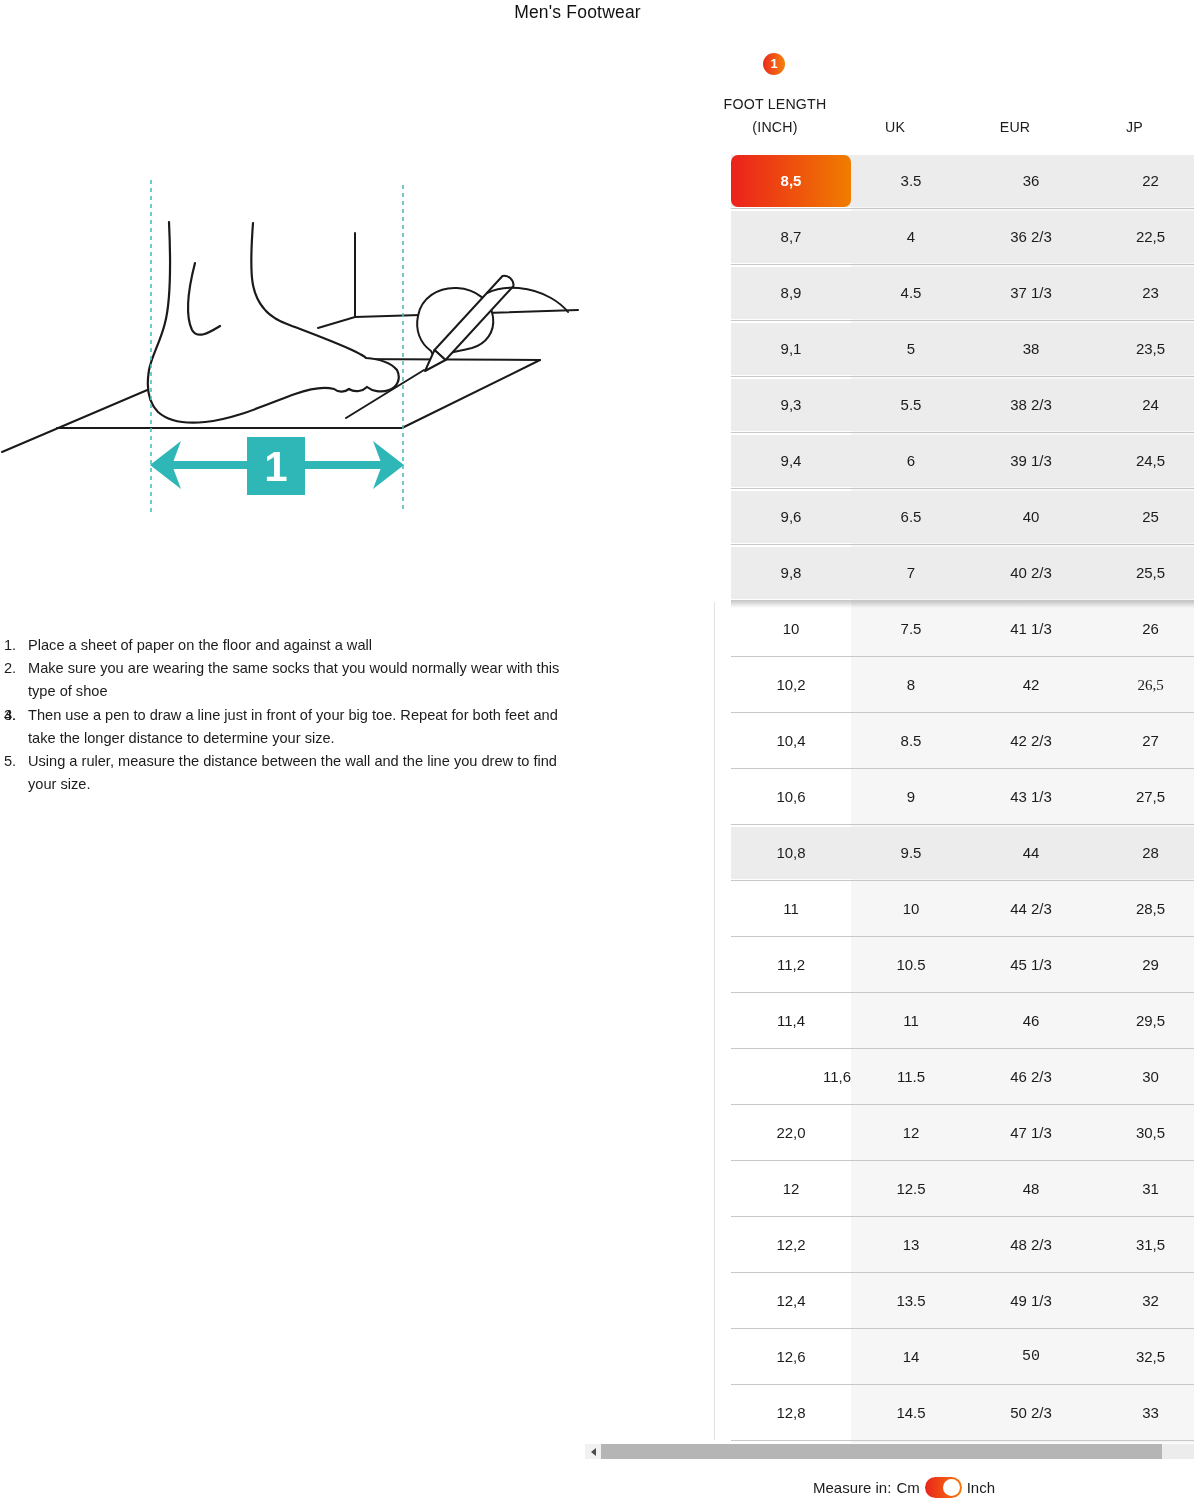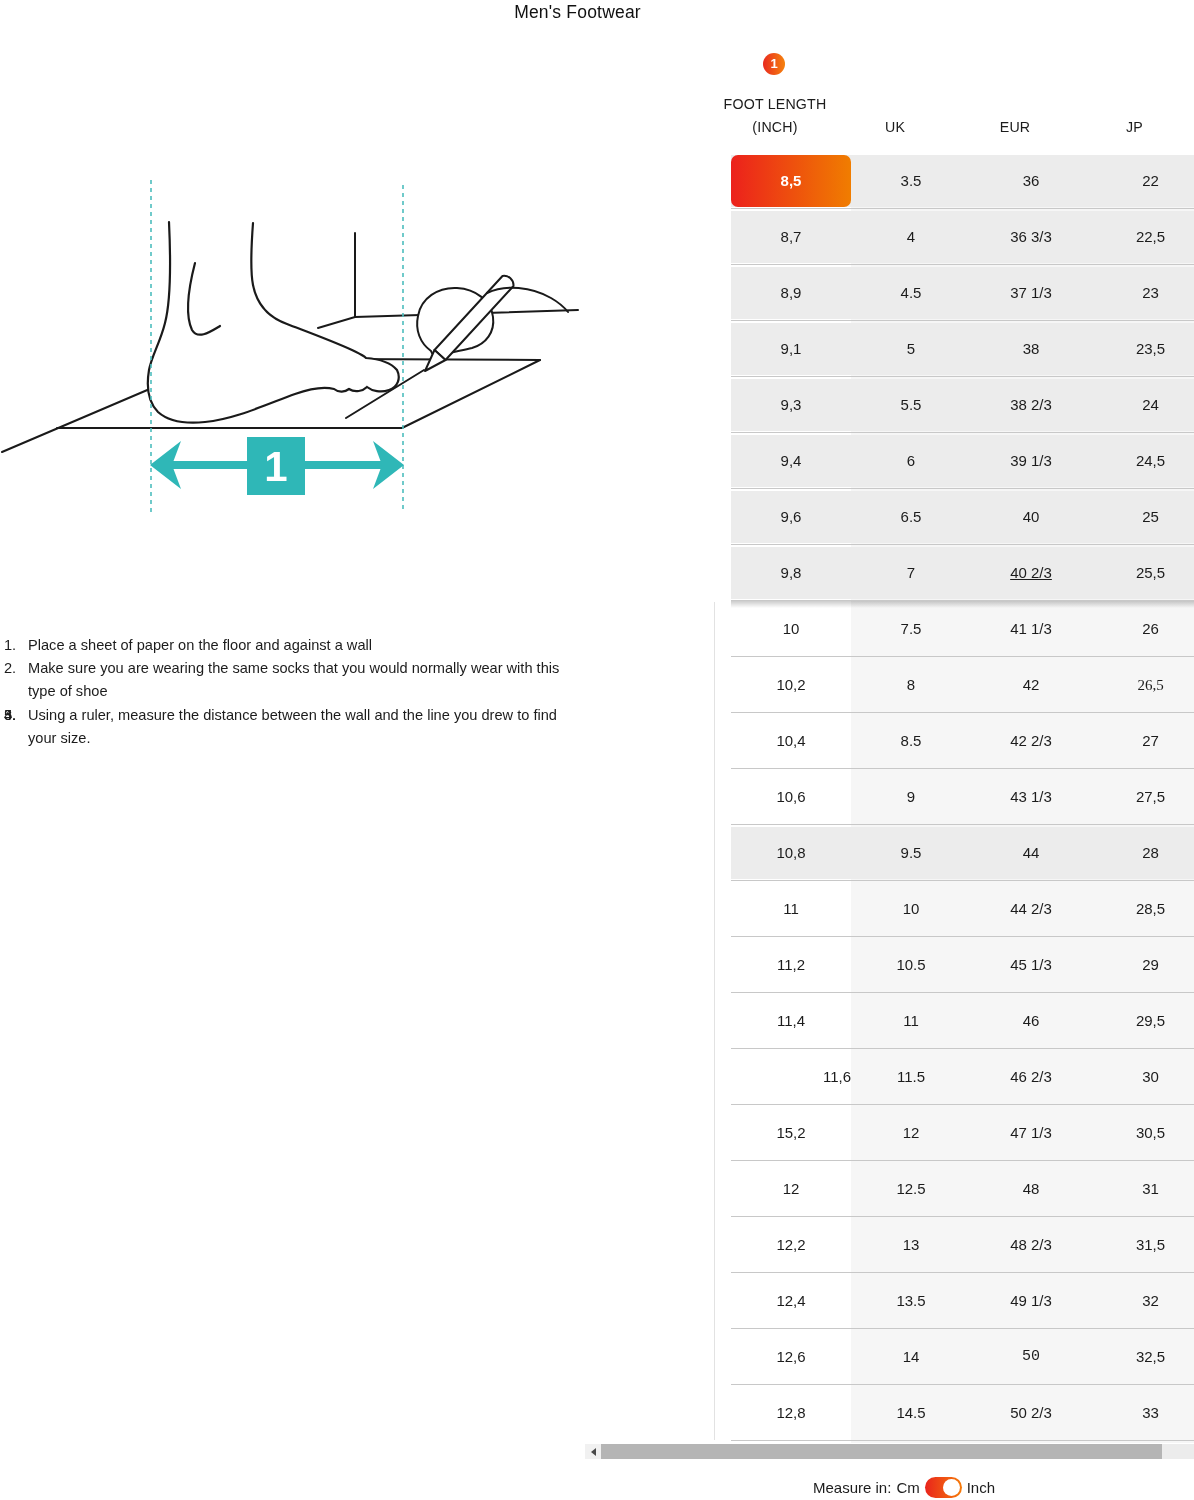--- a/index.html
+++ b/index.html
@@ -157,7 +157,7 @@
       <div class="t-row gray" style="top: 56px;">
         <div class="t-cell c0" style="width: 120px;">8,7</div>
         <div class="t-cell" style="width: 120px;">4</div>
-        <div class="t-cell" style="width: 120px;">36 3/3</div>
+        <div class="t-cell" style="width: 120px;">36 2/3</div>
         <div class="t-cell" style="width: 119px;">22,5</div>
       </div>
       <div class="t-sep" style="top: 109px;"></div>

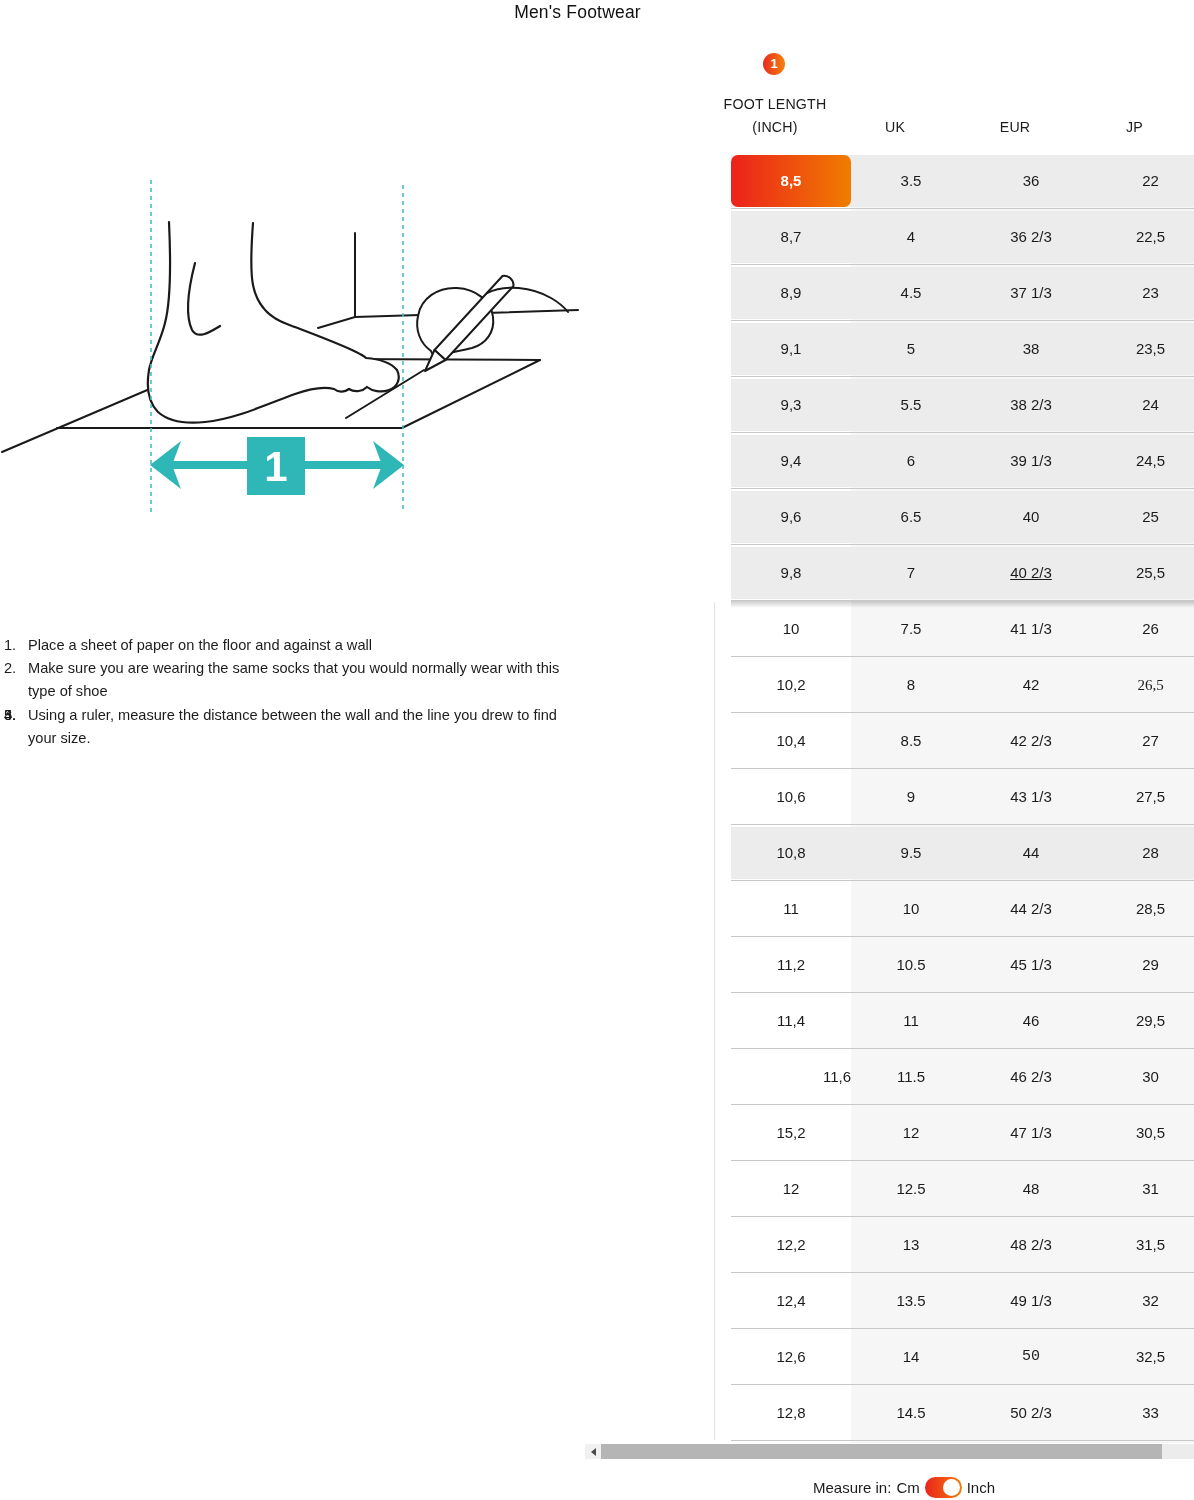--- a/index.html
+++ b/index.html
@@ -199,7 +199,7 @@
       <div class="t-row gray" style="top: 392px;">
         <div class="t-cell c0" style="width: 120px;">9,8</div>
         <div class="t-cell" style="width: 120px;">7</div>
-        <div class="t-cell" style="width: 120px; text-decoration: underline;">40 2/3</div>
+        <div class="t-cell" style="width: 120px;">40 2/3</div>
         <div class="t-cell" style="width: 119px;">25,5</div>
       </div>
       <div class="t-sep" style="top: 445px;"></div>

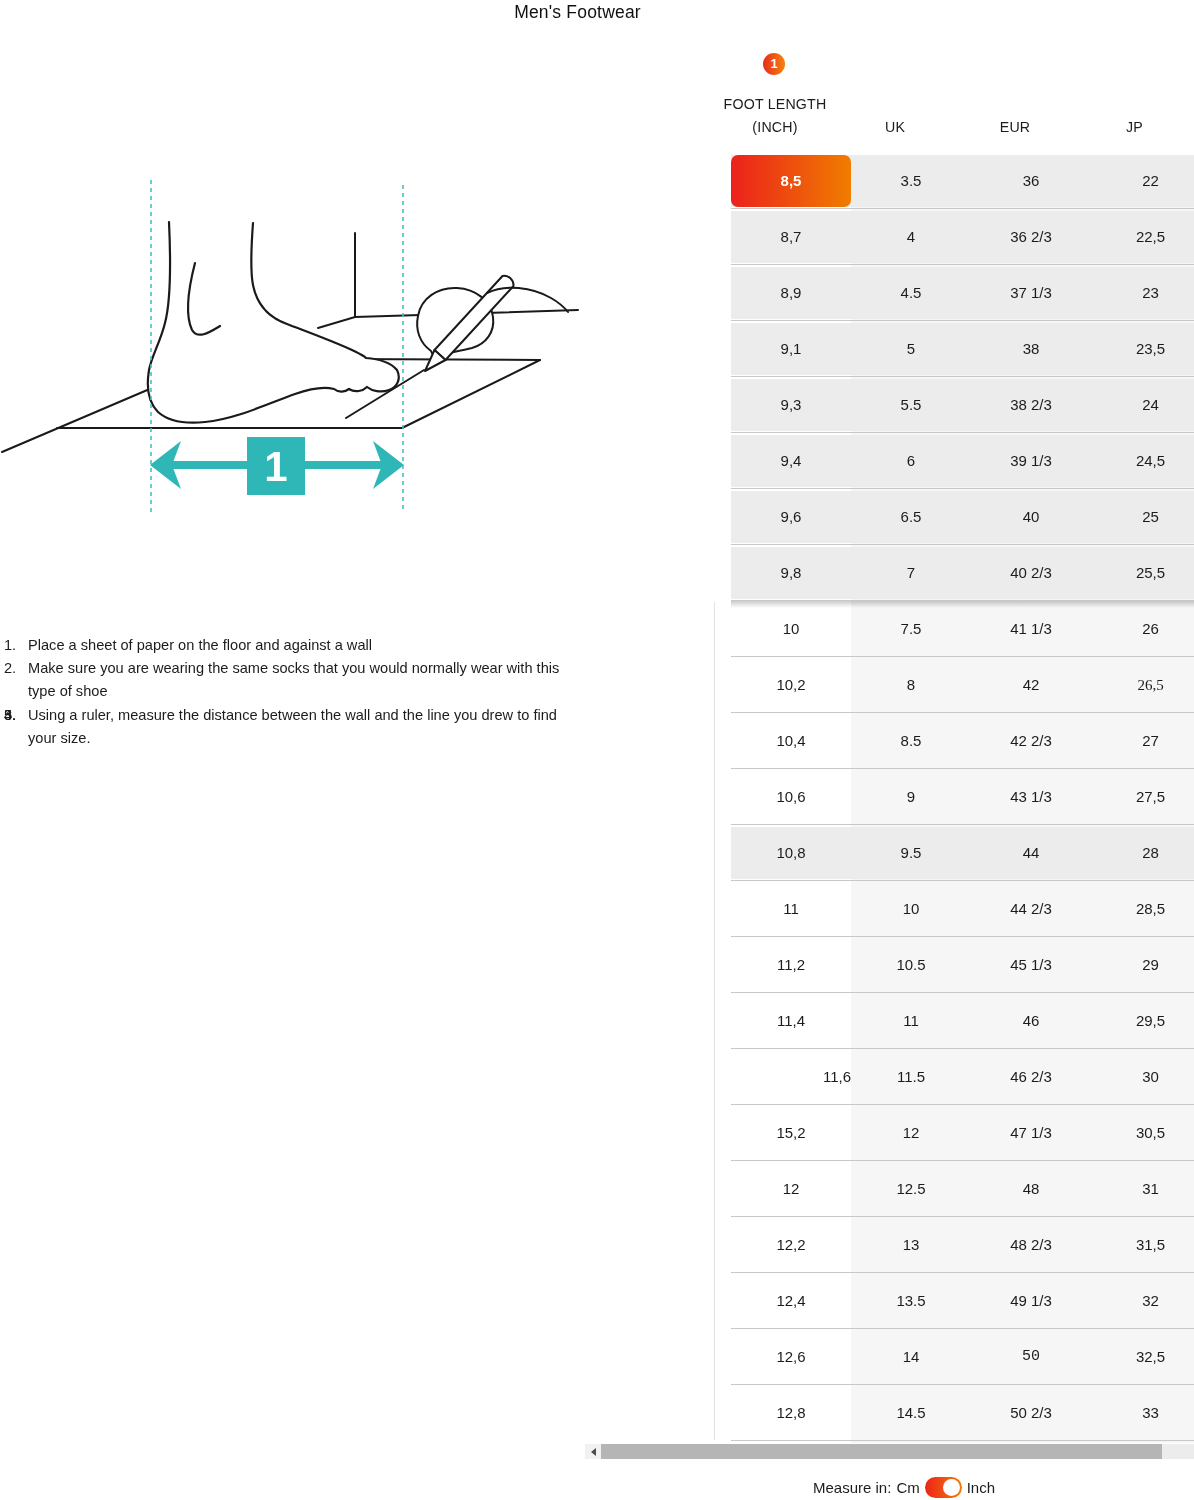--- a/index.html
+++ b/index.html
@@ -130,7 +130,7 @@
     <li><span class="inum">1.</span><span>Place a sheet of paper on the floor and against a wall</span></li>
     <li><span class="inum">2.</span><span>Make sure you are wearing the same socks that you would normally wear with this type of shoe</span></li>
     <li><span class="inum">3.</span></li>
-    <li><span class="inum">4.</span></li>
+    <li><span class="inum">4.</span><span>Then use a pen to draw a line just in front of your big toe. Repeat for both feet and take the longer distance to determine your size.</span></li>
     <li><span class="inum">5.</span><span>Using a ruler, measure the distance between the wall and the line you drew to find your size.</span></li>
   </ol>
 

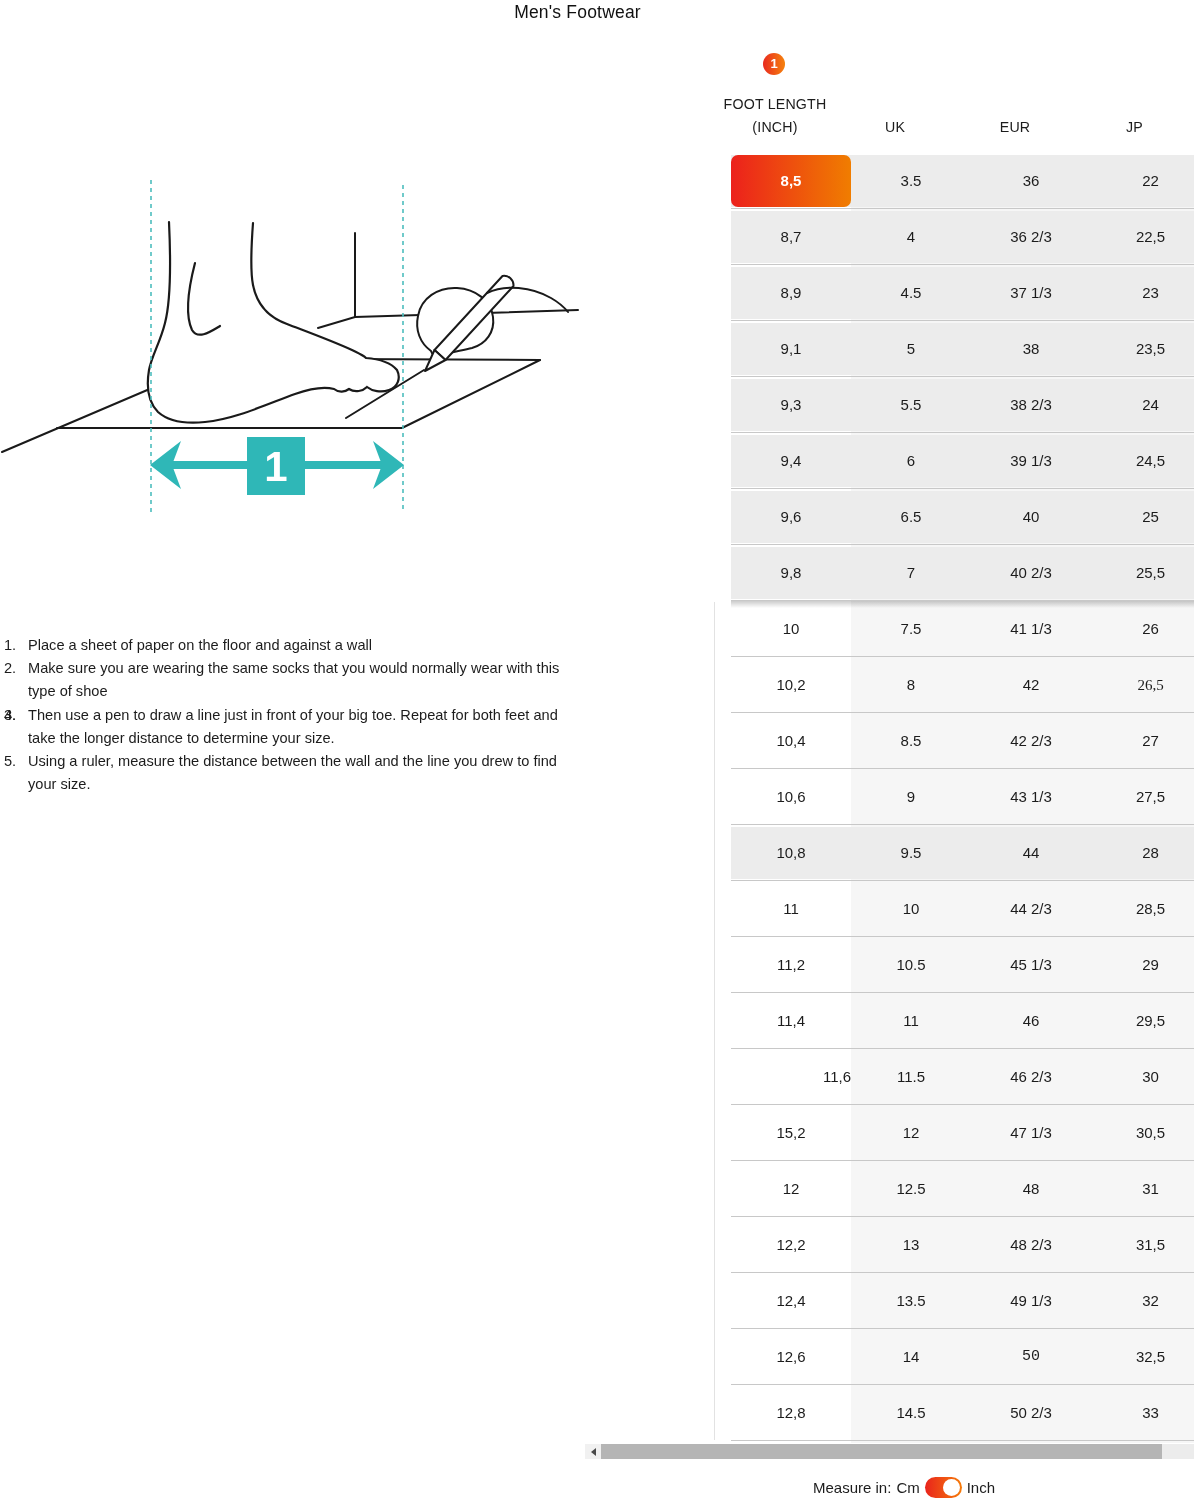--- a/index.html
+++ b/index.html
@@ -268,7 +268,7 @@
       </div>
       <div class="t-sep" style="top: 949px;"></div>
       <div class="t-row normal" style="top: 952px;">
-        <div class="t-cell c0" style="width: 120px;">15,2</div>
+        <div class="t-cell c0" style="width: 120px;">22,0</div>
         <div class="t-cell" style="width: 120px;">12</div>
         <div class="t-cell" style="width: 120px;">47 1/3</div>
         <div class="t-cell" style="width: 119px;">30,5</div>

